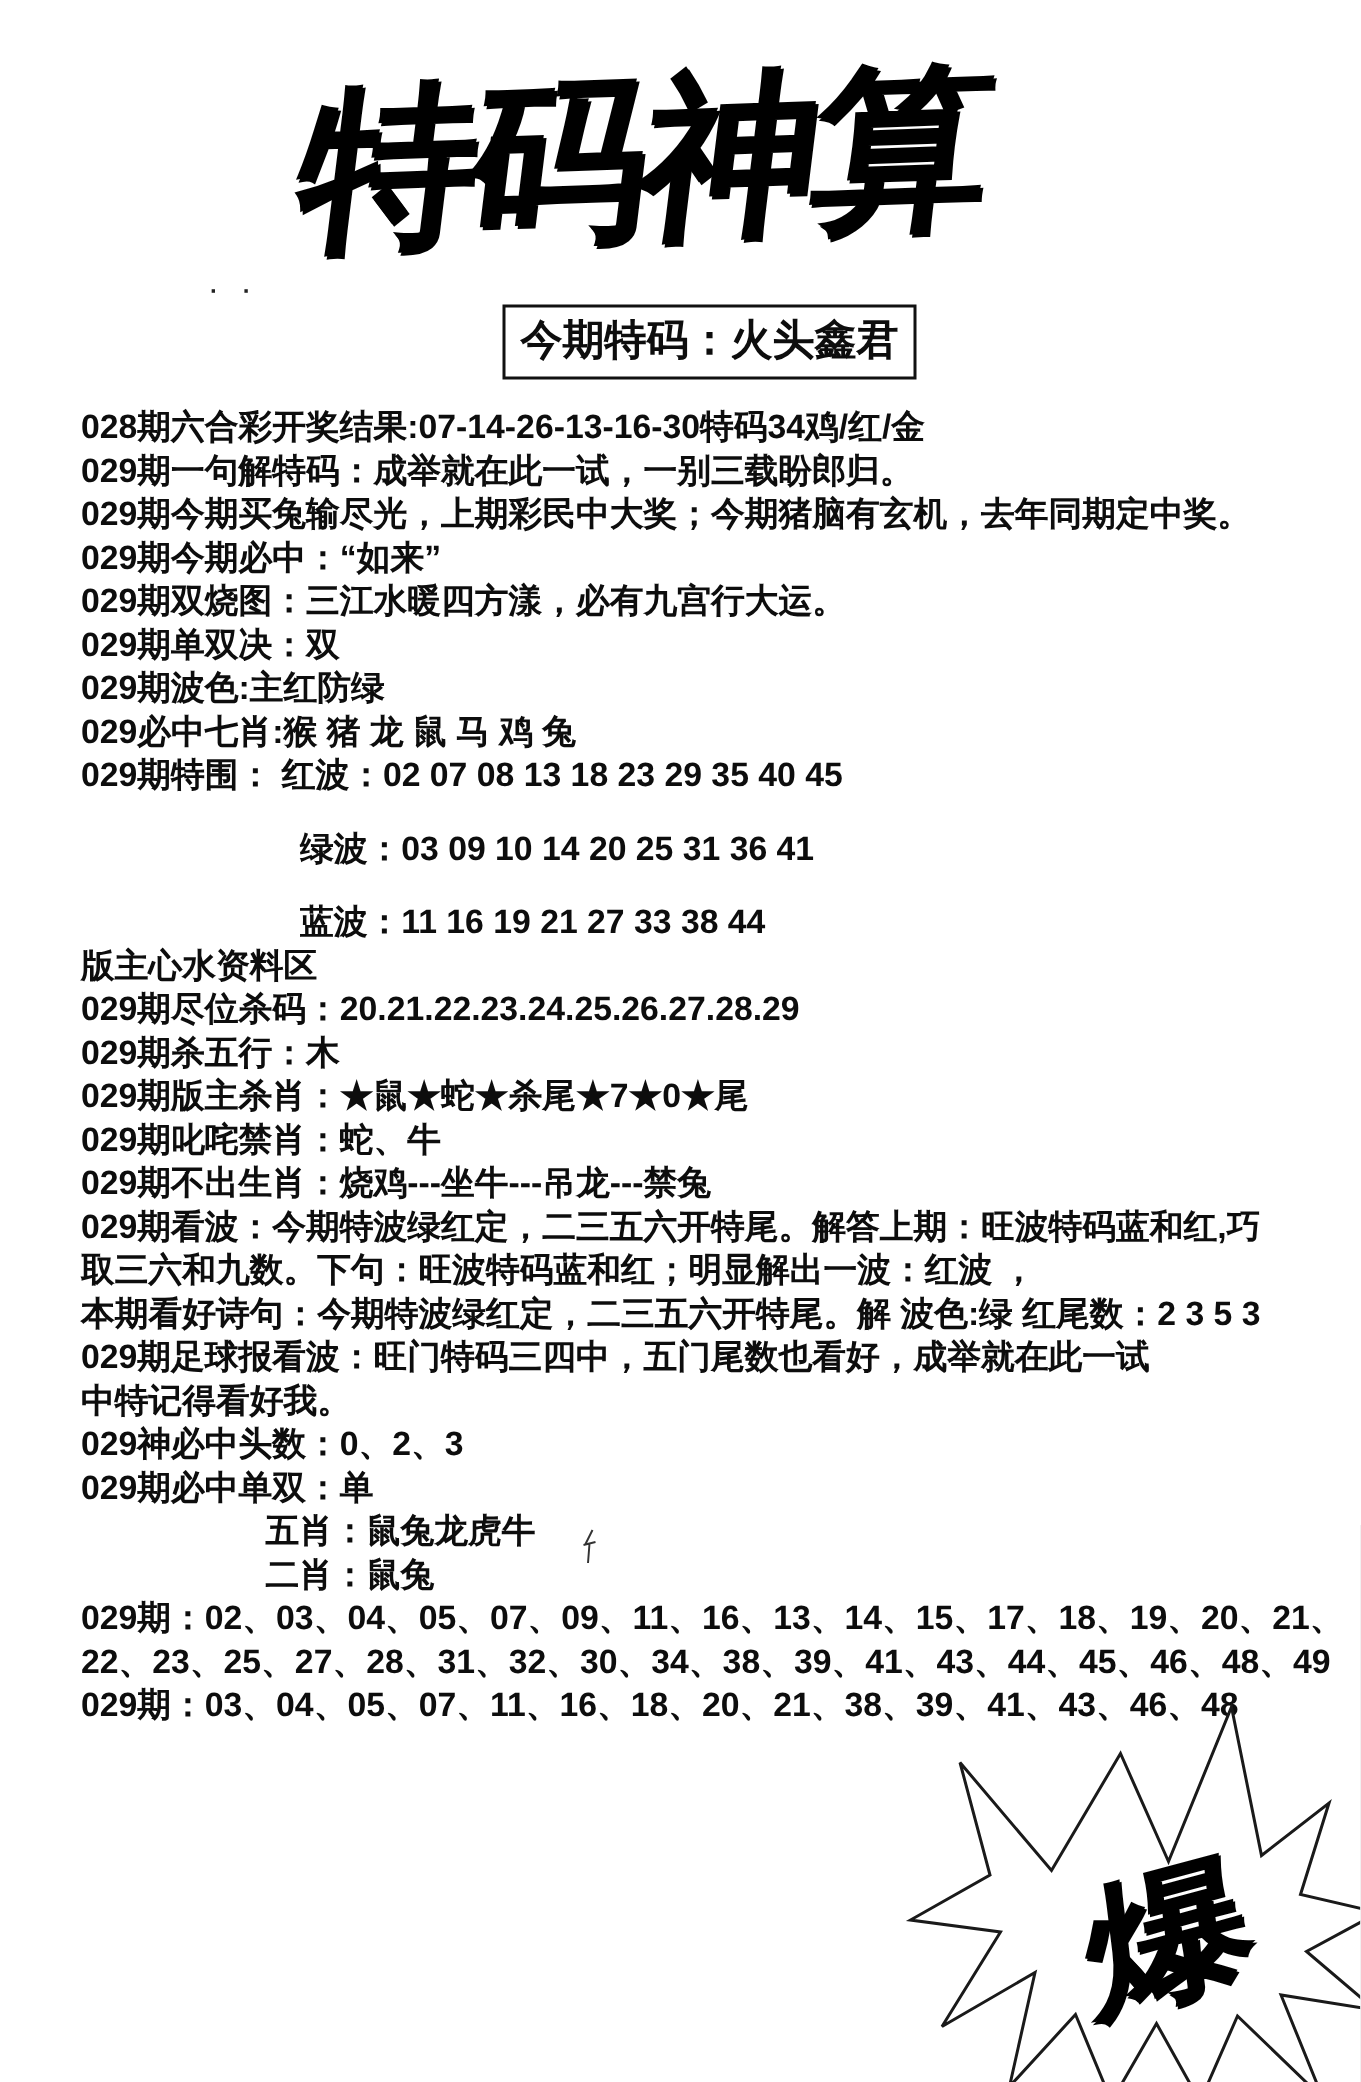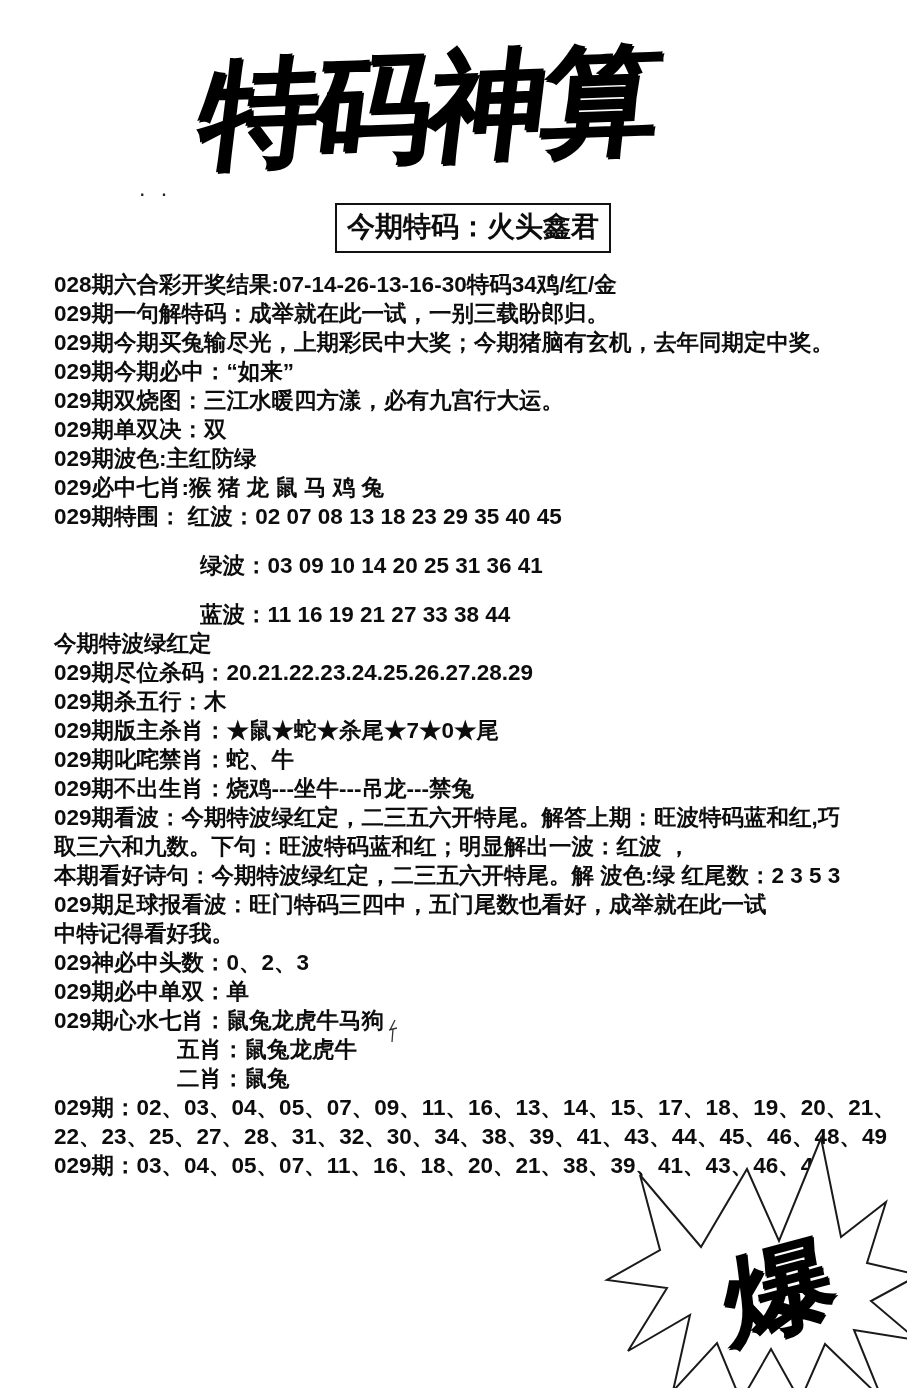--- a/index.html
+++ b/index.html
@@ -114,7 +114,7 @@
     <div class="line">029期特围： 红波：02 07 08 13 18 23 29 35 40 45</div>
     <div class="line indent-wave">绿波：03 09 10 14 20 25 31 36 41</div>
     <div class="line indent-wave">蓝波：11 16 19 21 27 33 38 44</div>
-    <div class="line">今期特波绿红定</div>
+    <div class="line">版主心水资料区</div>
     <div class="line">029期尽位杀码：20.21.22.23.24.25.26.27.28.29</div>
     <div class="line">029期杀五行：木</div>
     <div class="line">029期版主杀肖：★鼠★蛇★杀尾★7★0★尾</div>

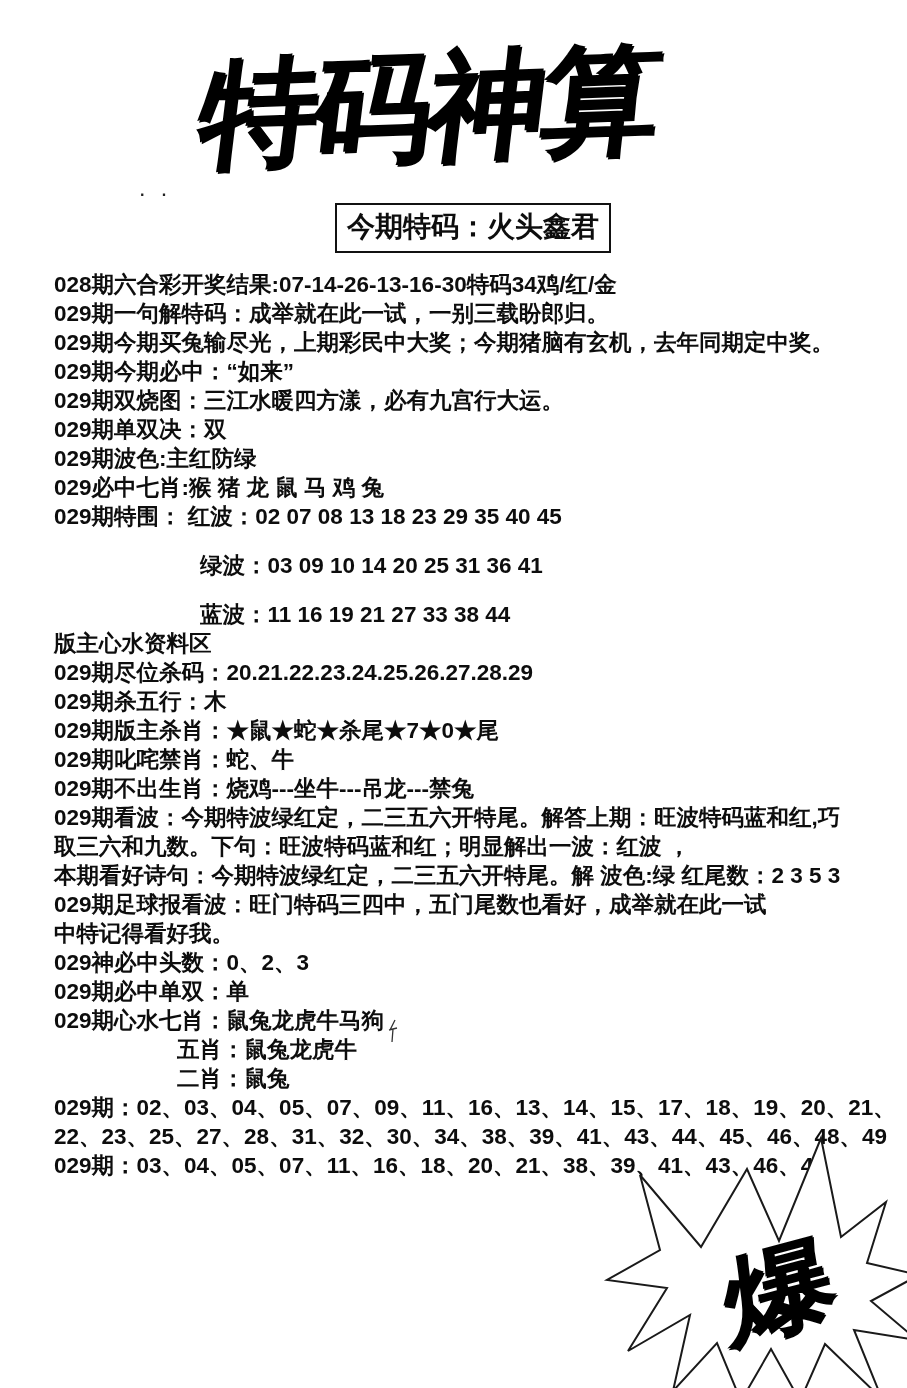--- a/index.html
+++ b/index.html
@@ -127,7 +127,6 @@
     <div class="line">中特记得看好我。</div>
     <div class="line">029神必中头数：0、2、3</div>
     <div class="line">029期必中单双：单</div>
-    <div class="line">029期心水七肖：鼠兔龙虎牛马狗</div>
     <div class="line indent-shengxiao">五肖：鼠兔龙虎牛</div>
     <div class="line indent-shengxiao">二肖：鼠兔</div>
     <div class="line">029期：02、03、04、05、07、09、11、16、13、14、15、17、18、19、20、21、</div>

